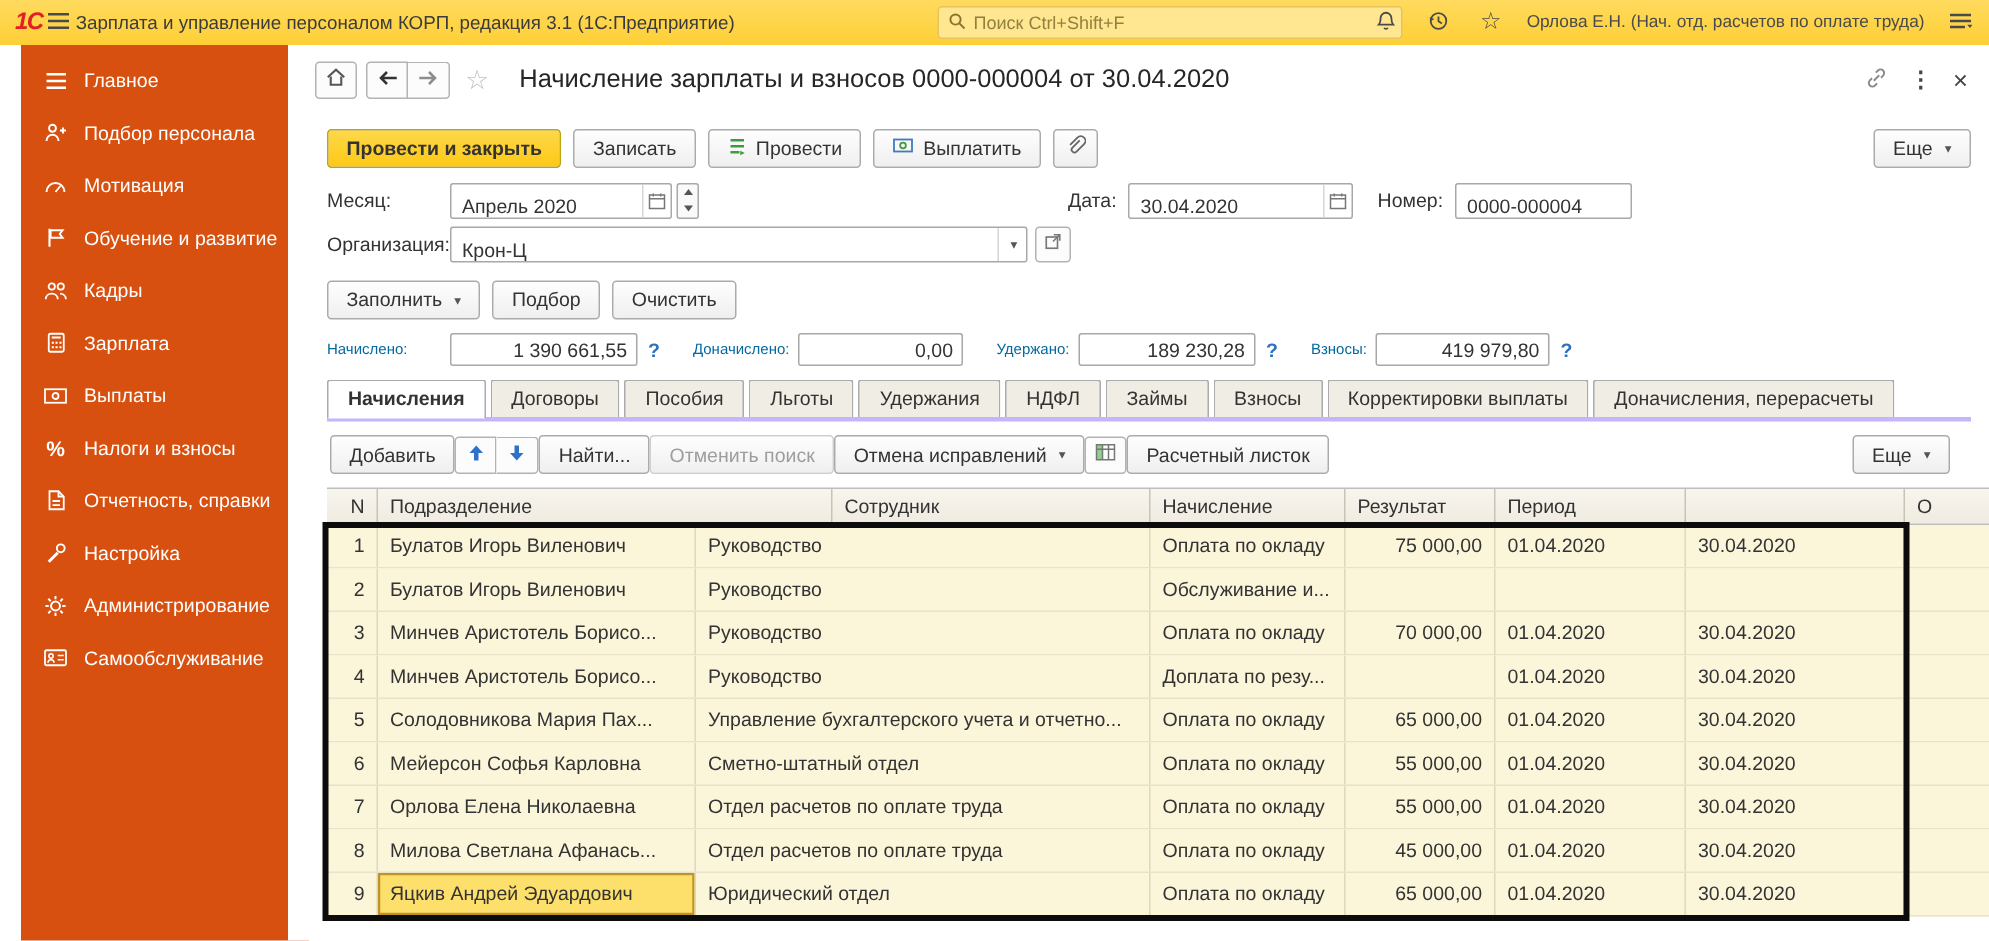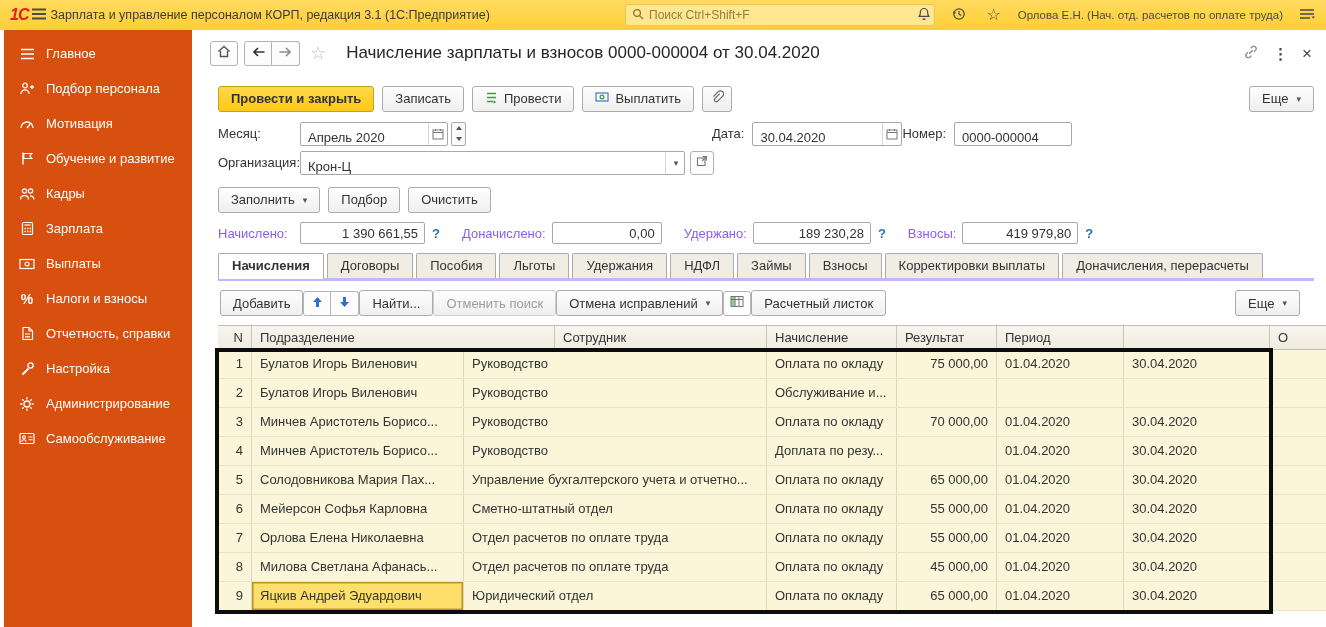--- a/index.html
+++ b/index.html
@@ -22,7 +22,7 @@
   .tb-user{font-size:11.5px;color:#4a4a4a;white-space:nowrap}
 
   
-  .sidebar{position:absolute;left:4px;top:30px;width:192px;height:597px;background:#d8500f;padding-top:6px}
+  .sidebar{position:absolute;left:14px;top:30px;width:192px;height:597px;background:#d8500f;padding-top:6px}
   .side-item{height:35px;display:flex;align-items:center;gap:10px;padding-left:14px;color:#fff;
     font-size:13px;cursor:pointer;white-space:nowrap}
   .sic{width:18px;display:flex;justify-content:center}

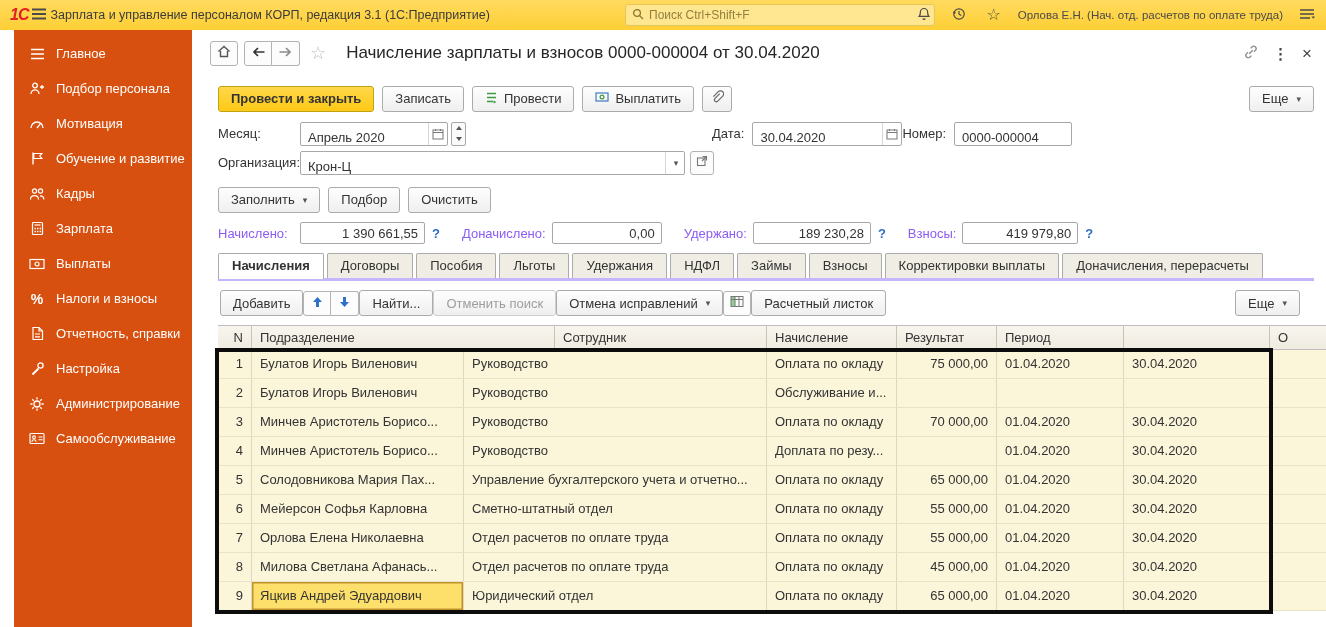--- a/index.html
+++ b/index.html
@@ -359,7 +359,7 @@
           </svg>
         </span>
     </div>
-    <span class="flabel" style="width:auto;margin-left:0;margin-right:8px">Номер:</span>
+    <span class="flabel" style="width:auto;margin-left:16px;margin-right:8px">Номер:</span>
     <div class="field" style="width:118px">
       <span class="val">0000-000004</span>
     </div>

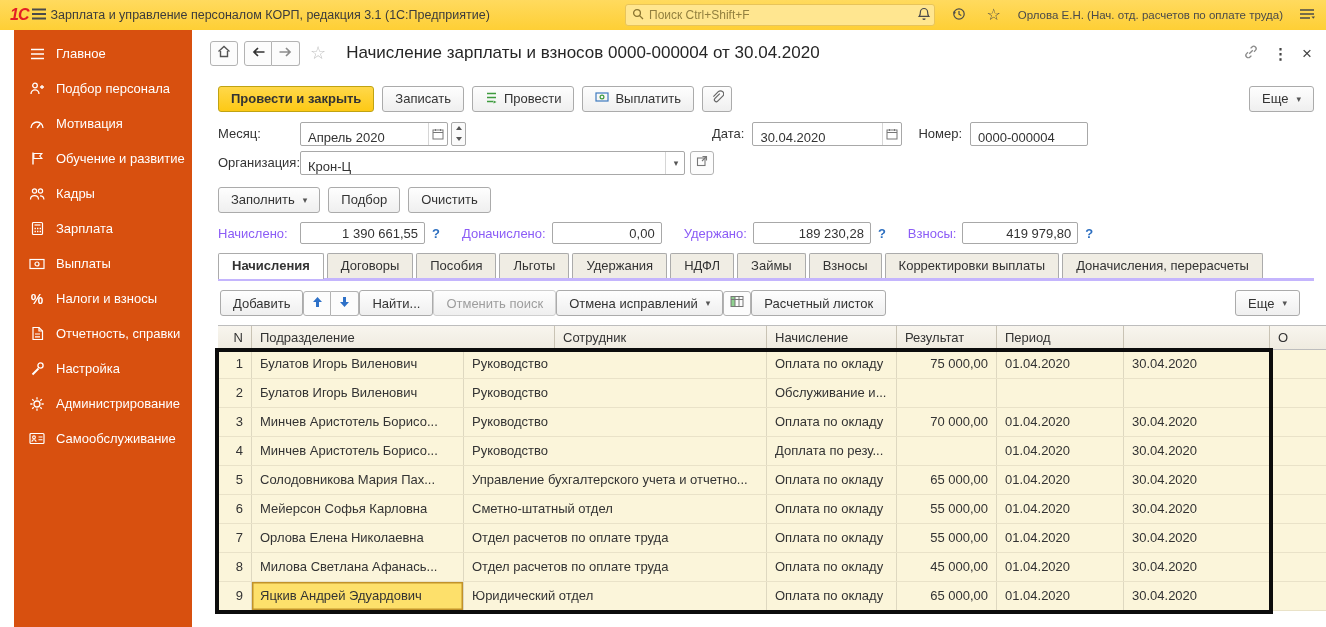--- a/index.html
+++ b/index.html
@@ -70,7 +70,7 @@
   .fillrow{margin:11px 0 0 26px;height:27px;display:flex;align-items:center;gap:8px}
 
   .totals{margin:9px 0 0 26px;height:22px;display:flex;align-items:center}
-  .tlabel{font-size:13px;color:#8b5cf6;margin-right:6px}
+  .tlabel{font-size:10px;color:#0369a1;margin-right:6px}
   .tbox{height:22px;border:1px solid #a8a8a8;border-radius:2px;display:flex;align-items:center;
     justify-content:flex-end;padding:0 6px;background:#fff;white-space:nowrap}
   .help{color:#2d6fc0;font-weight:bold;margin:0 22px 0 7px;cursor:pointer}

